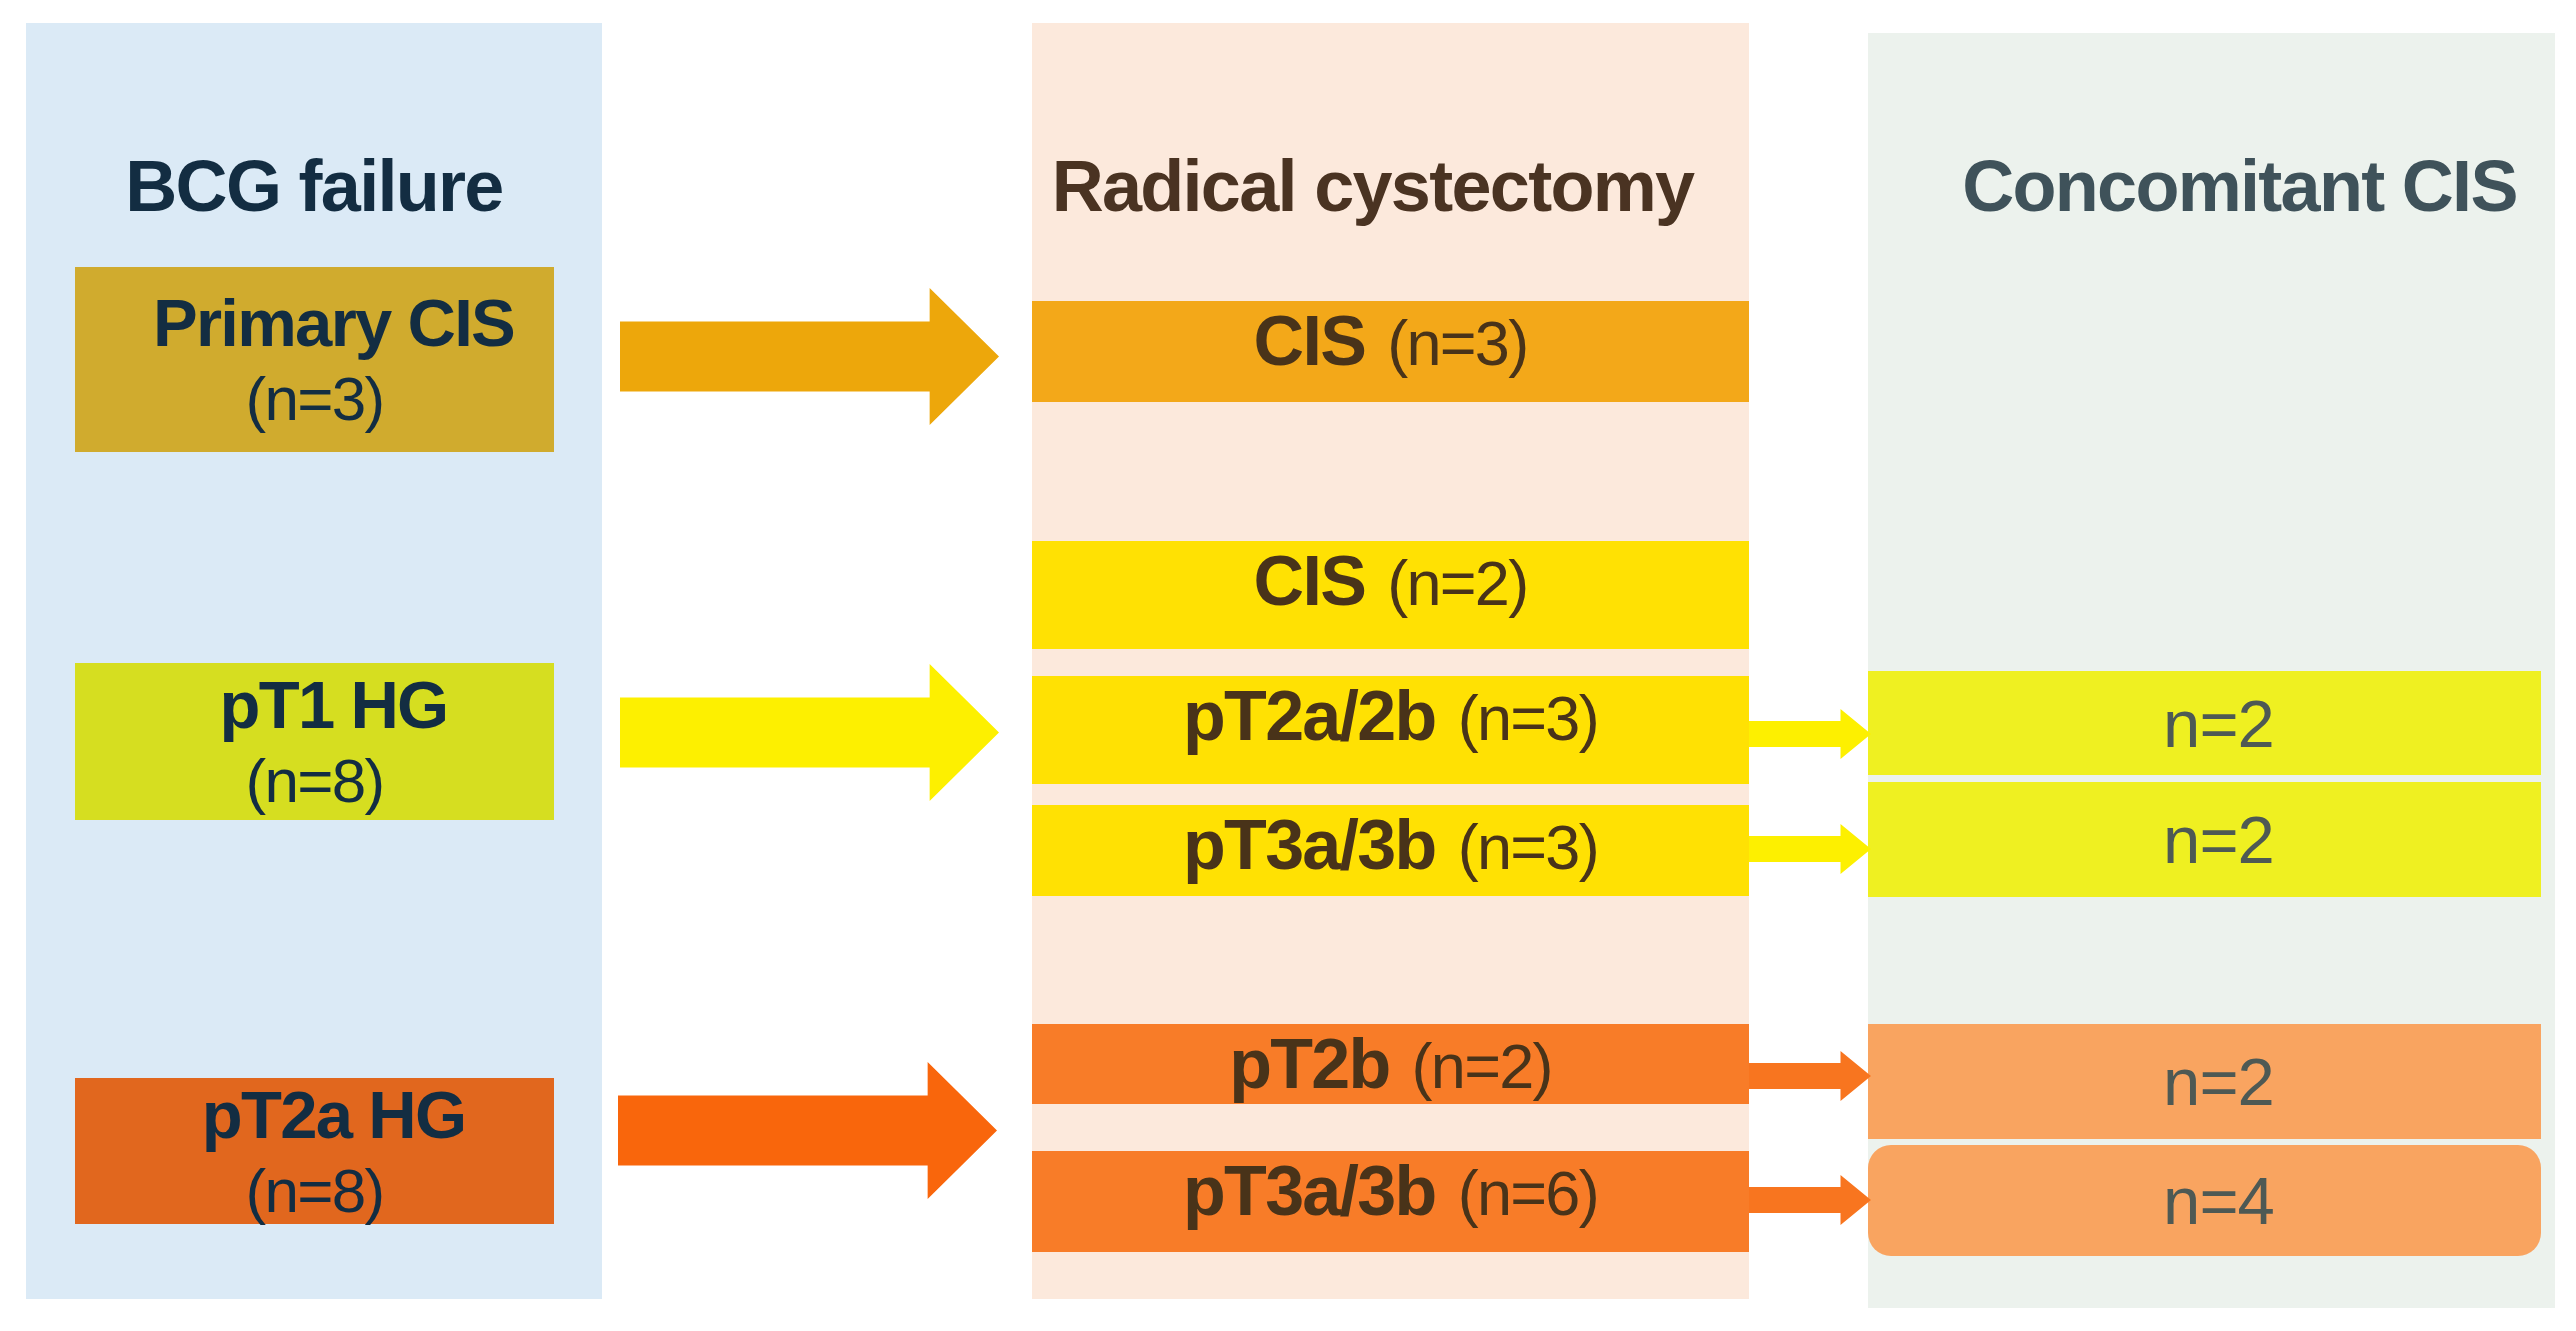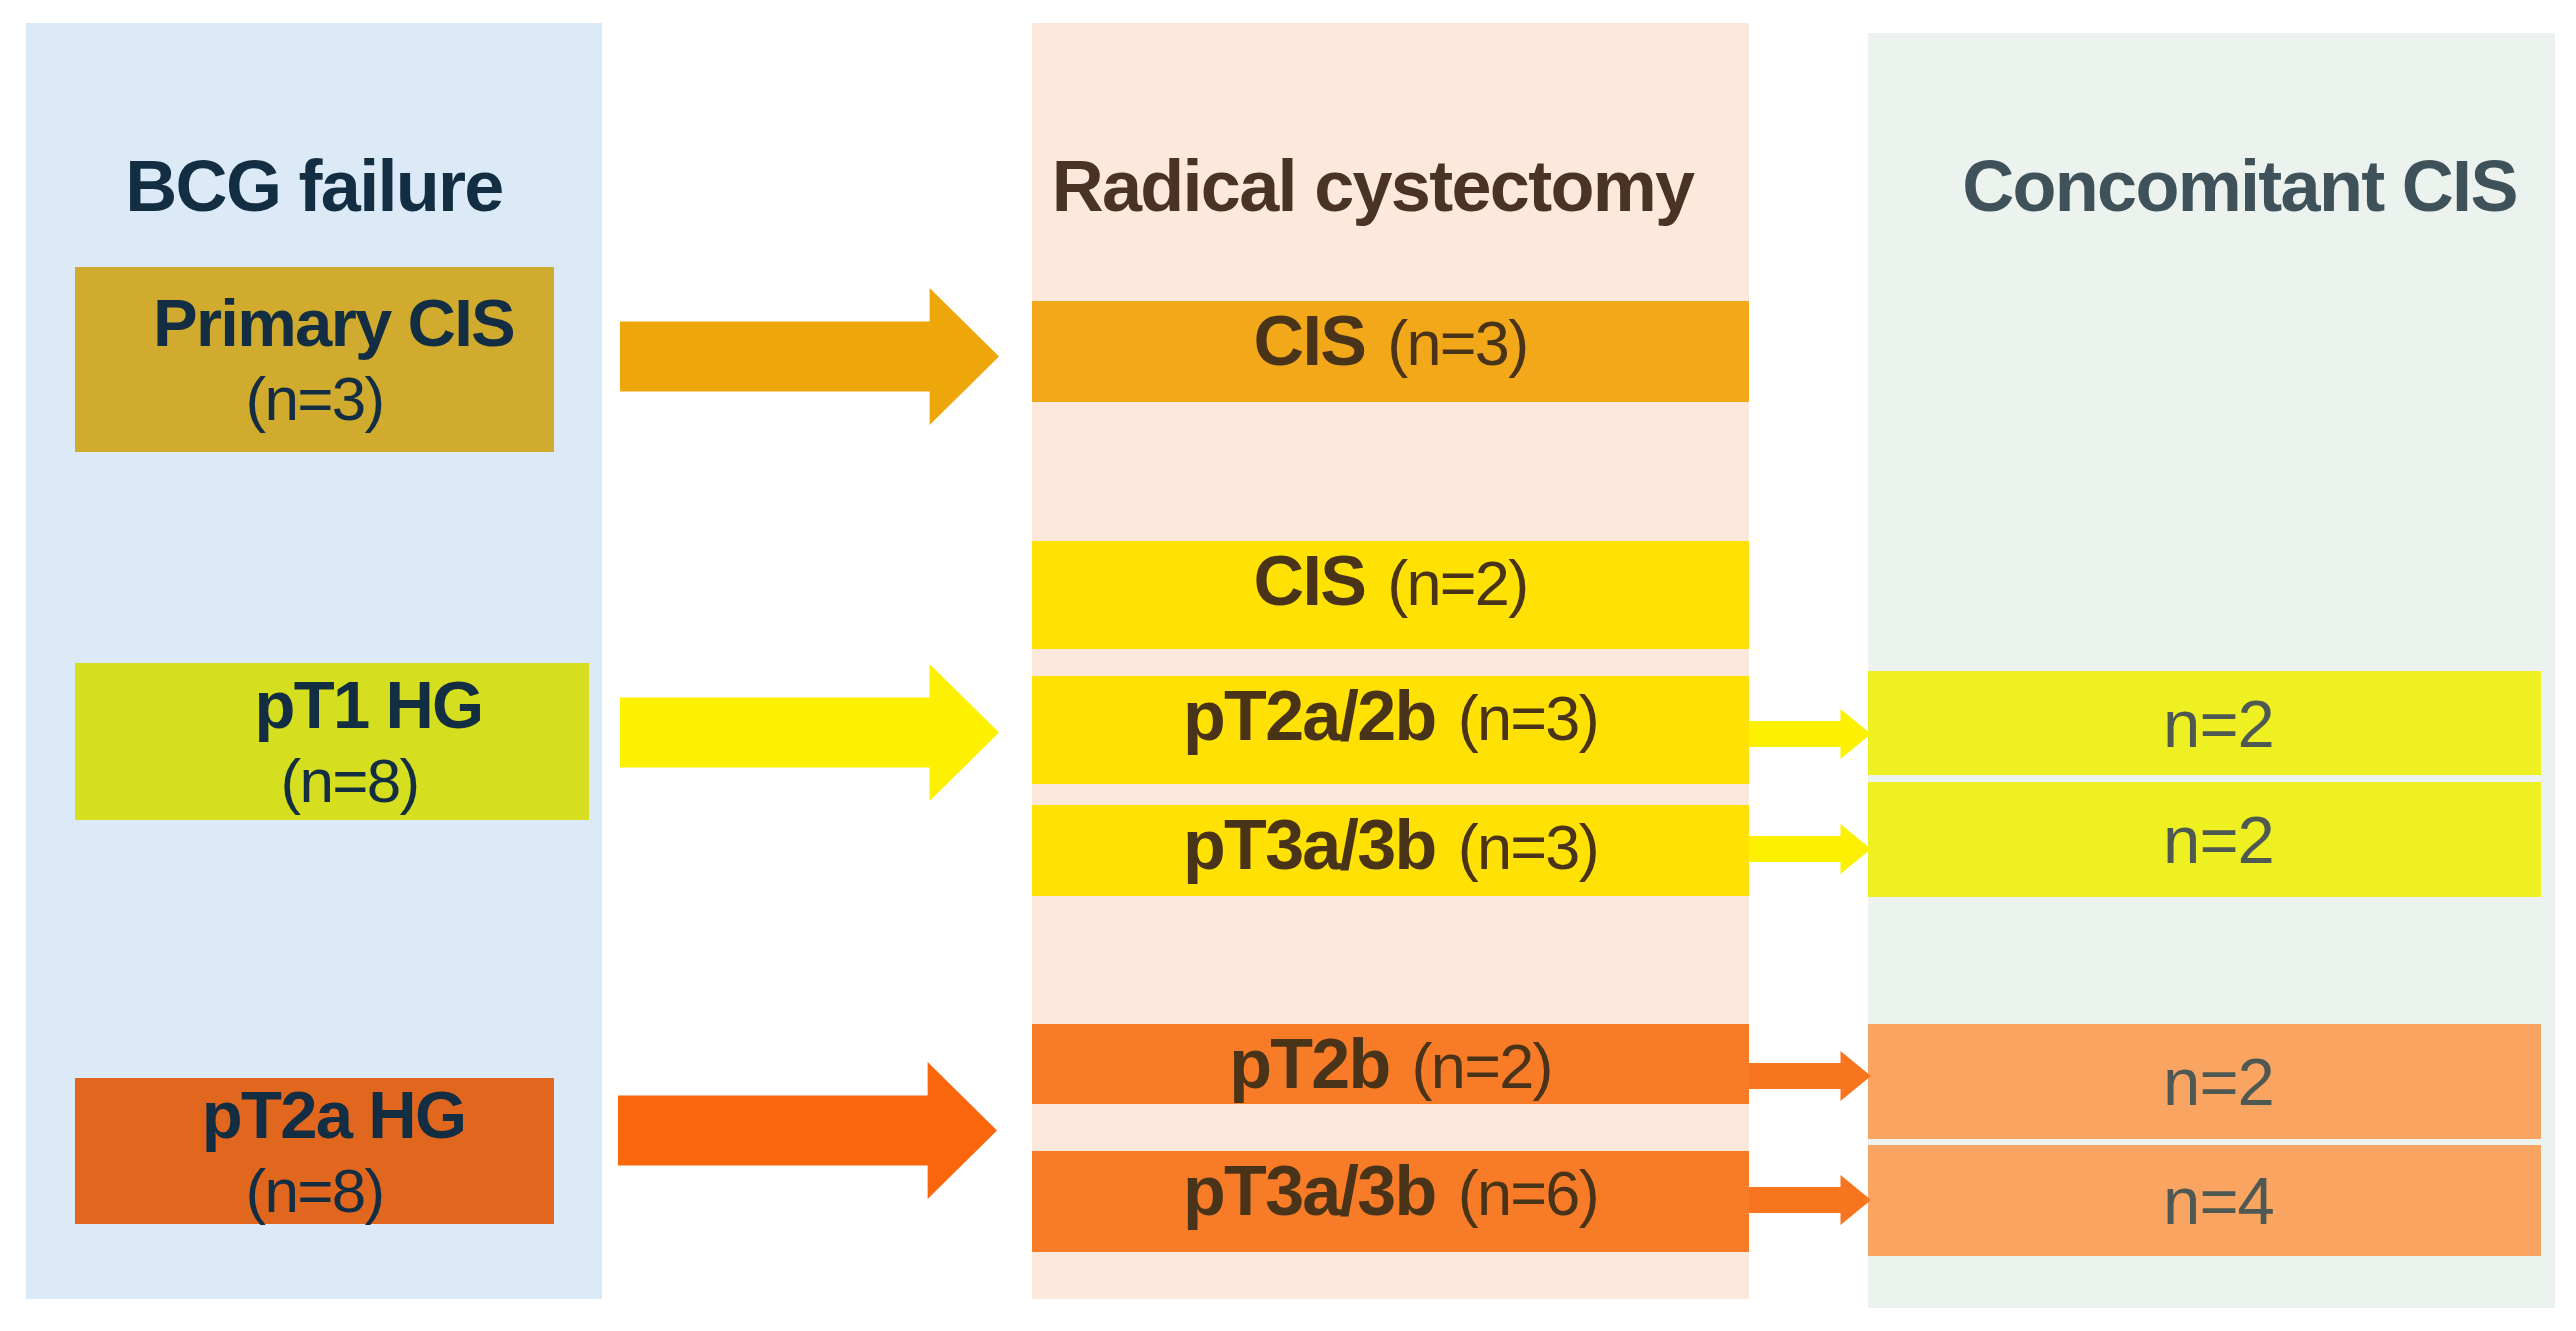--- a/index.html
+++ b/index.html
@@ -101,7 +101,7 @@
     <span class="left-lbl" style="color: rgb(19, 45, 66);">Primary CIS</span>
     <span class="left-sub" style="color: rgb(19, 45, 66);">(n=3)</span>
   </div>
-  <div class="box col" id="b-pt1" style="background: rgb(214, 222, 32); padding-left: 35px;">
+  <div class="box col" id="b-pt1" style="background: rgb(214, 222, 32);">
     <span class="left-lbl" style="color: rgb(19, 45, 66);">pT1 HG</span>
     <span class="left-sub" style="color: rgb(19, 45, 66);">(n=8)</span>
   </div>

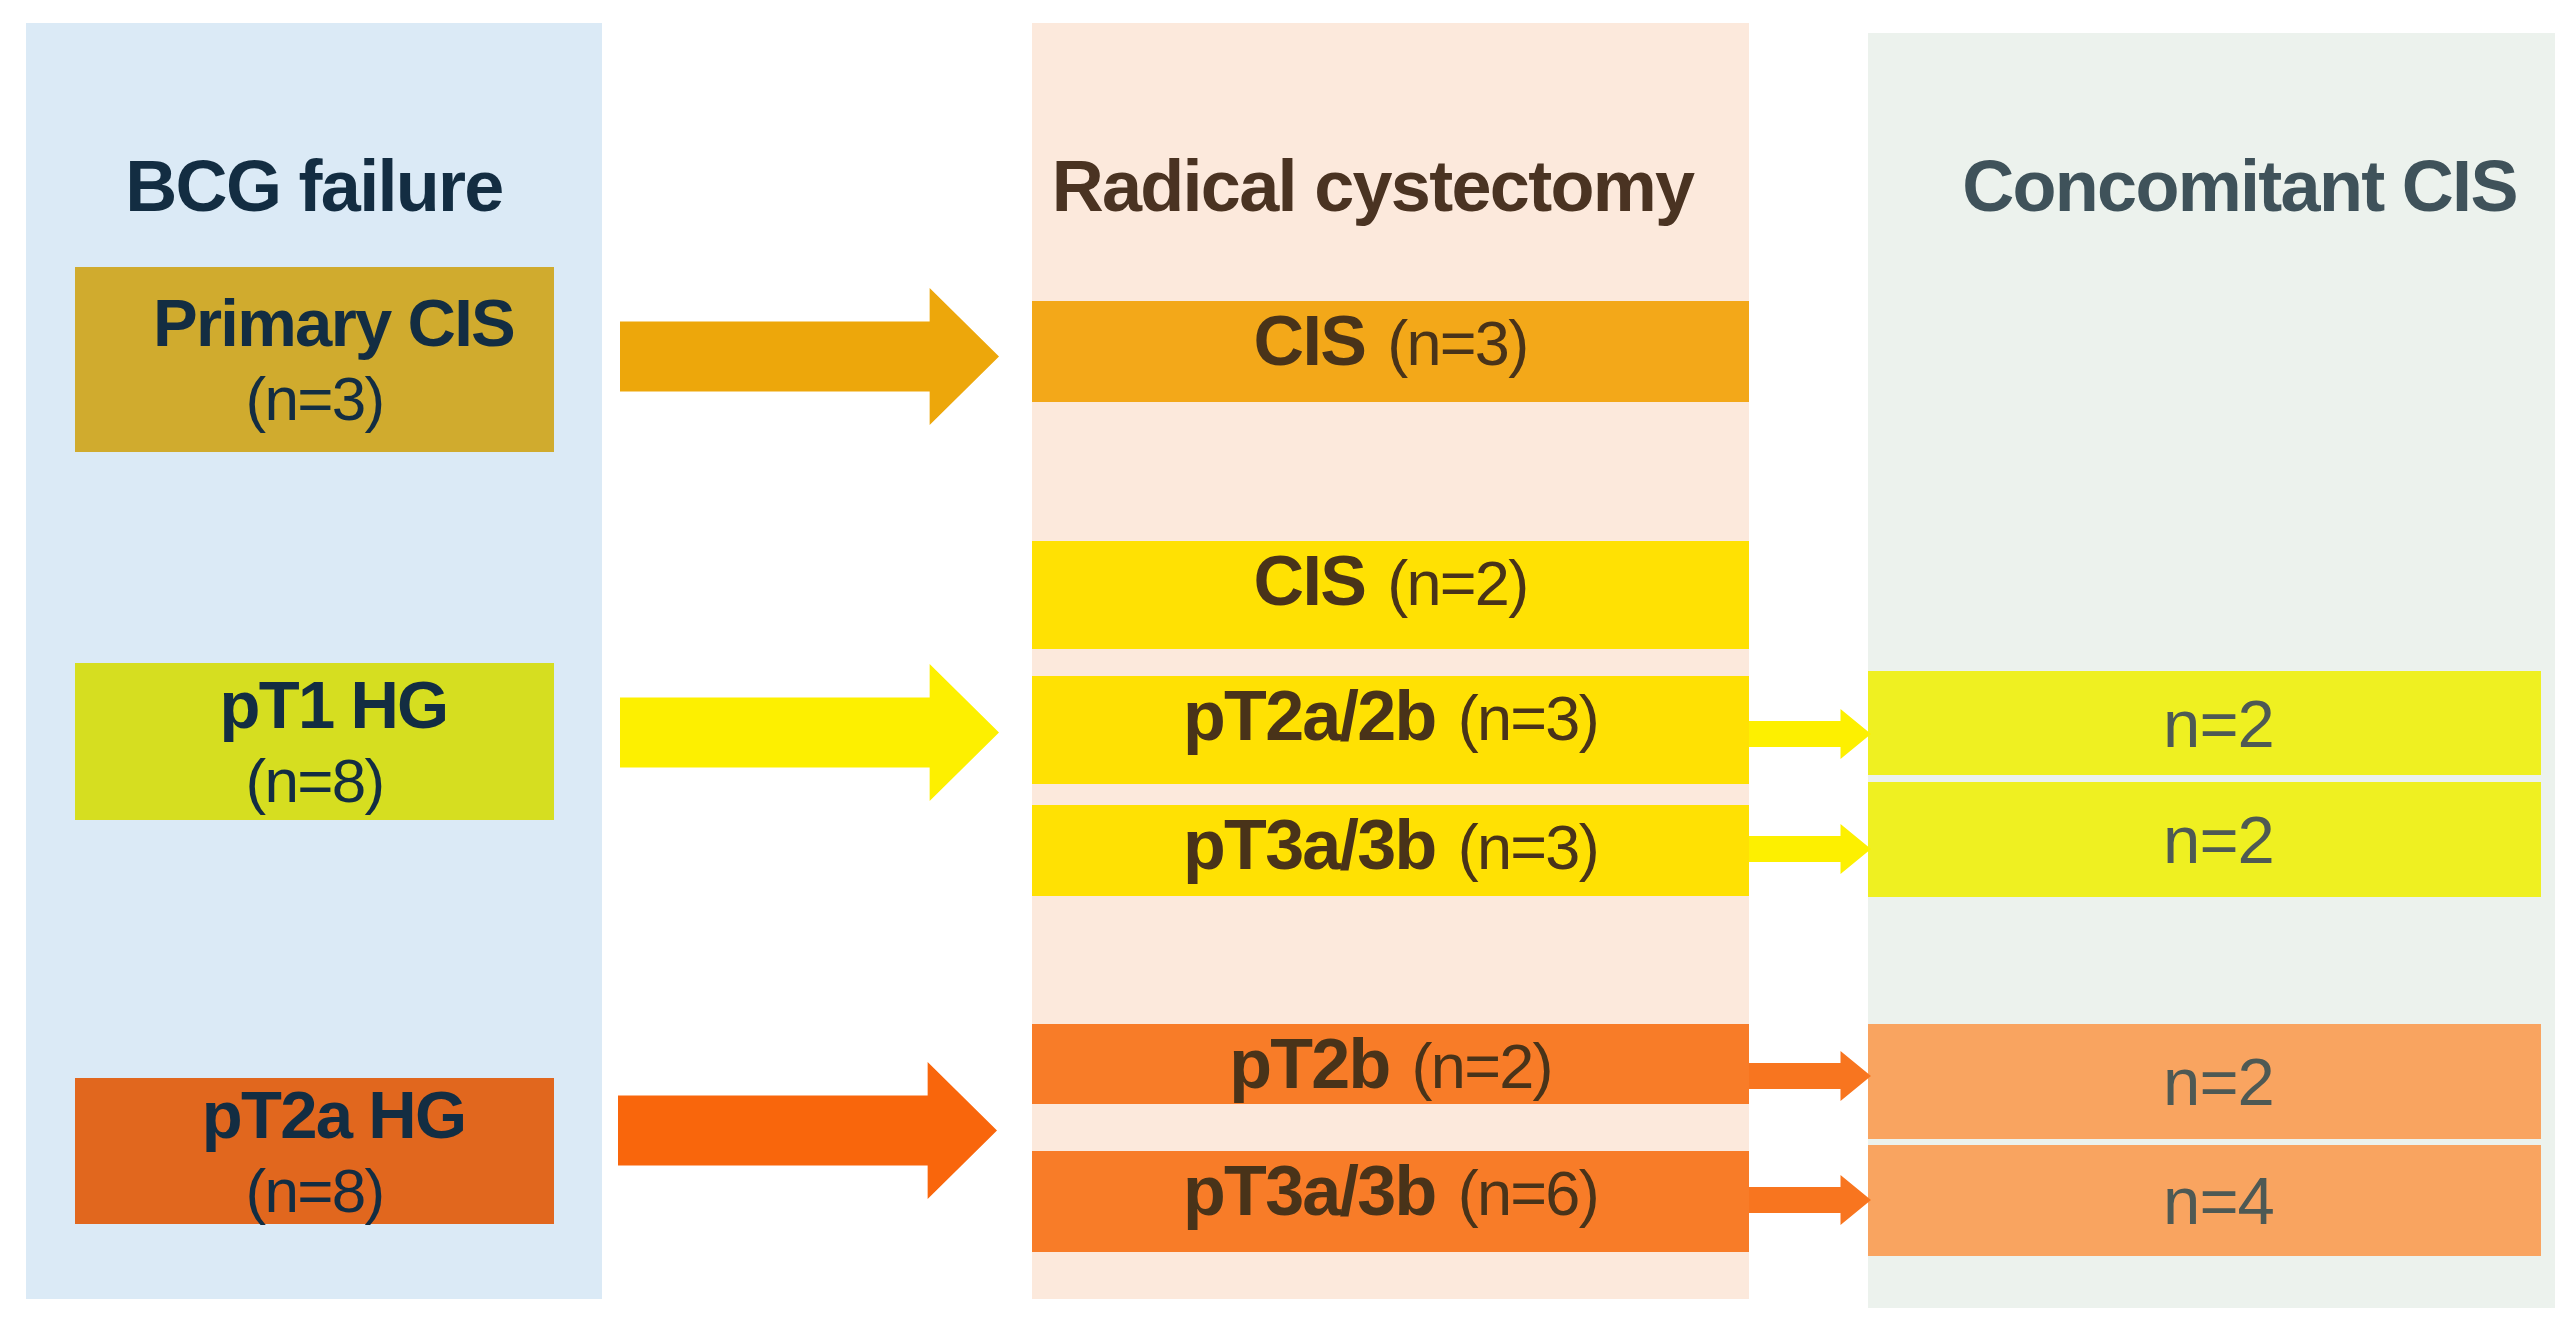--- a/index.html
+++ b/index.html
@@ -144,7 +144,7 @@
   <div class="box" id="b-cc-o1" style="background: rgb(249, 164, 96);">
     <span class="right-lbl" style="color: rgb(78, 89, 84);">n=2</span>
   </div>
-  <div class="box" id="b-cc-o2" style="background: rgb(249, 164, 96);">
+  <div class="box" id="b-cc-o2" style="background: rgb(249, 164, 96); border-radius: 23px;">
     <span class="right-lbl" style="color: rgb(78, 89, 84);">n=4</span>
   </div>
 

